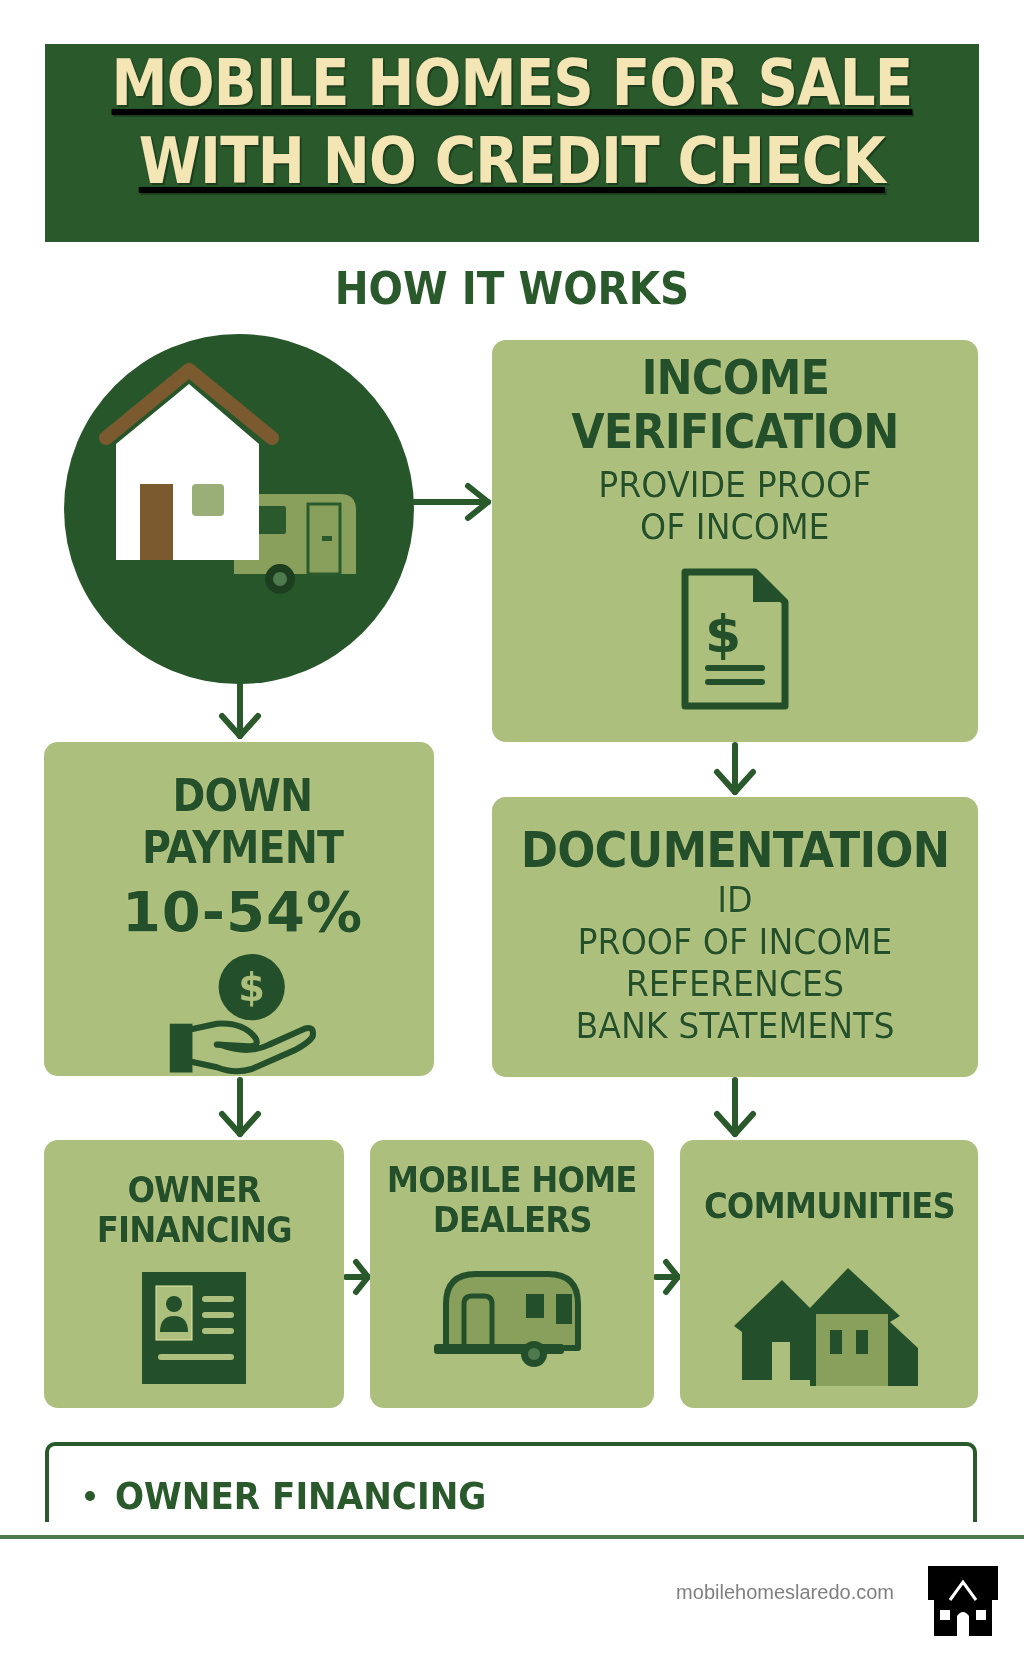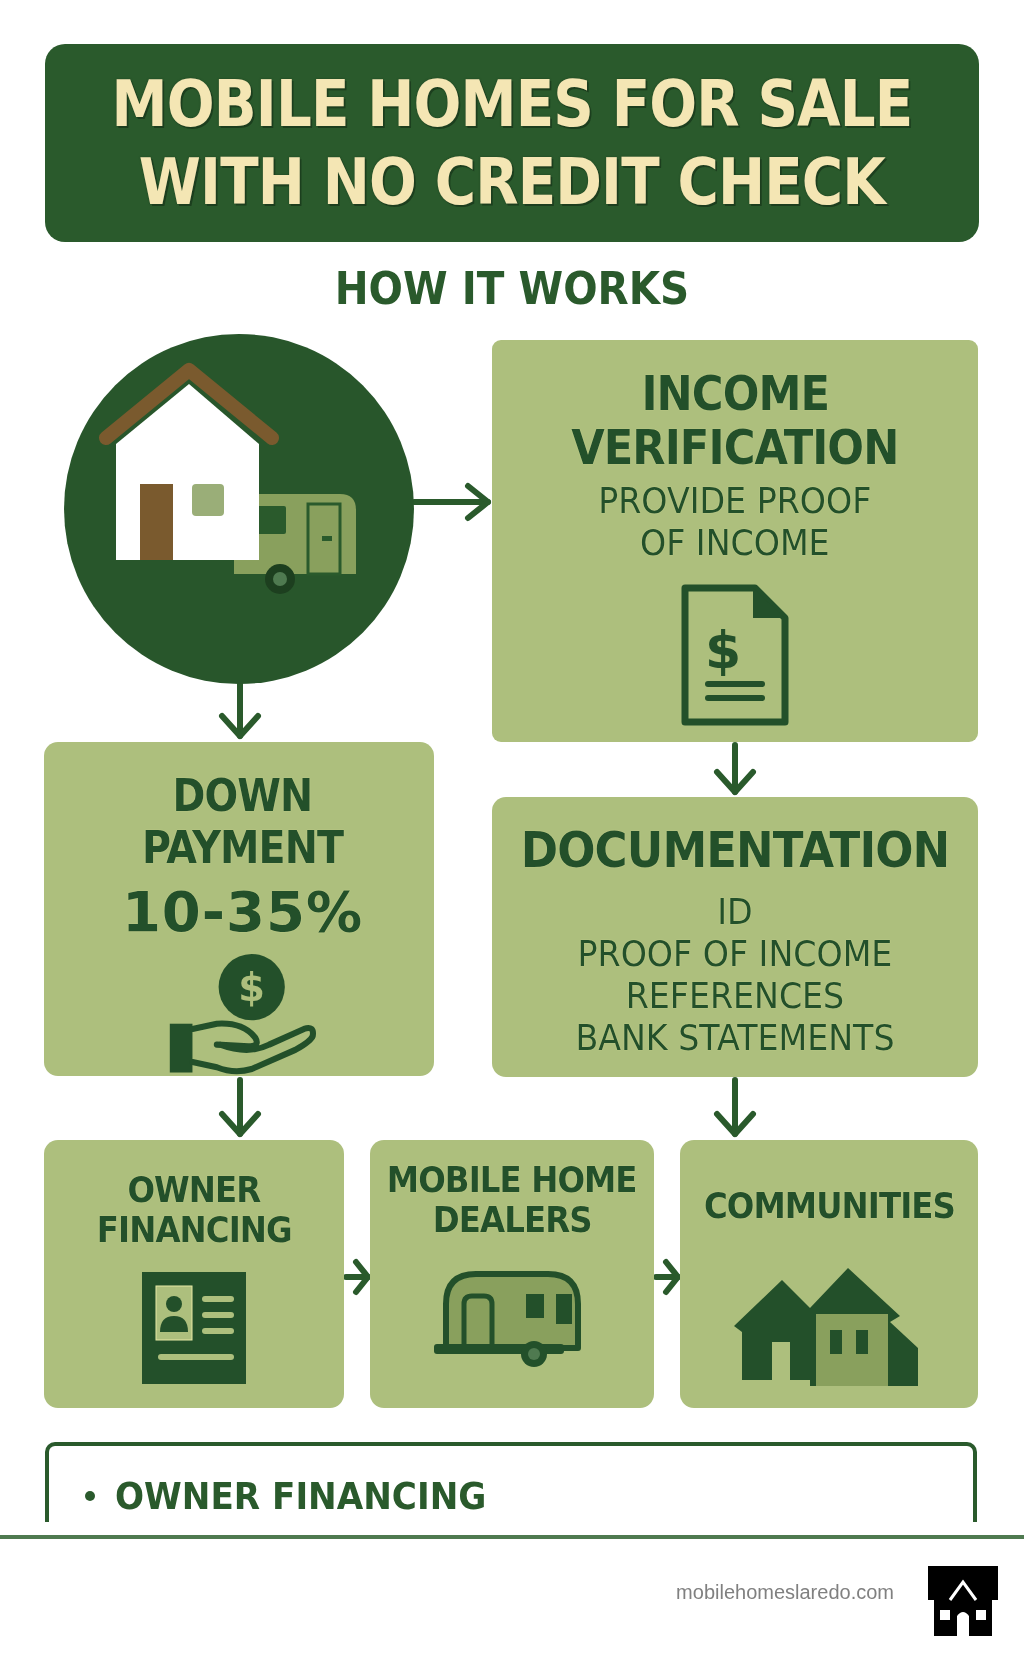--- a/index.html
+++ b/index.html
@@ -10,8 +10,8 @@
 
   .title-banner {
     left: 45px; top: 44px; width: 934px; height: 198px;
-    background: #2a5a2c; border-radius: 20px;
-    display: flex; flex-direction: column; align-items: center; justify-content: center;
+    background: #2a5a2c; border-radius: 0;
+    display: flex; flex-direction: column; align-items: center;  text-decoration: underline;
   }
   .title-line {
     color: #f4e6b4; font-family: "DejaVu Sans", sans-serif; font-weight: bold;

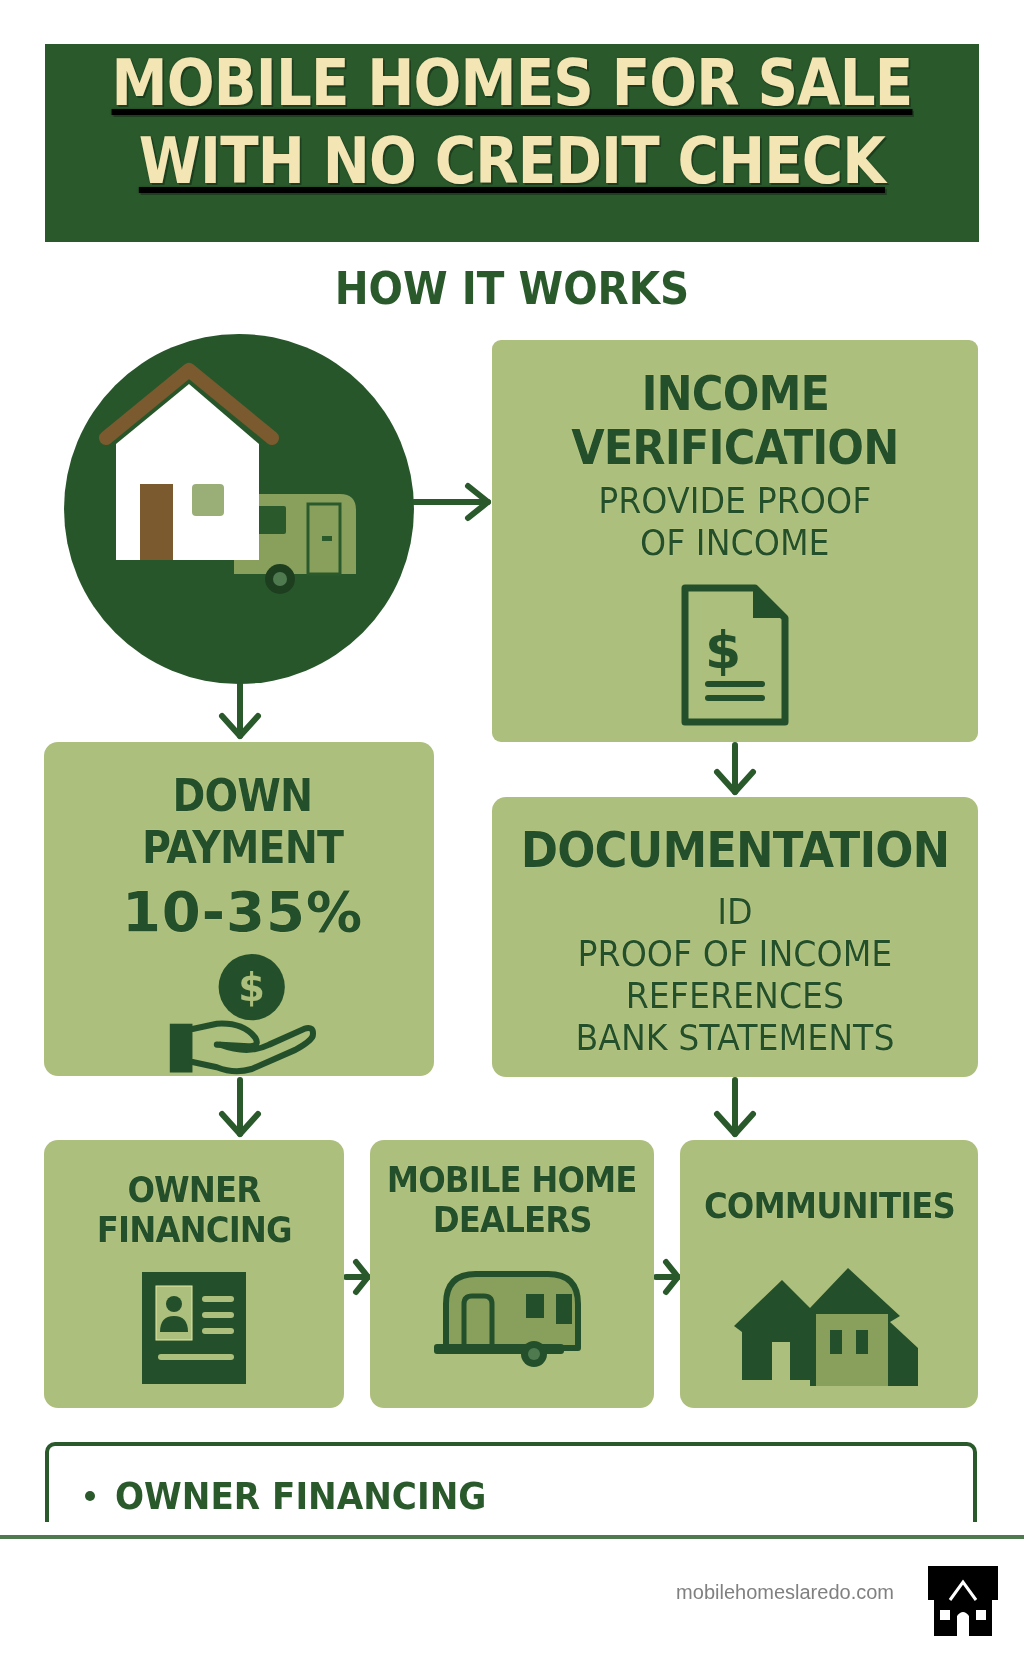--- a/index.html
+++ b/index.html
@@ -47,7 +47,7 @@
     transform: scaleX(0.95);
   }
 
-  .card-income { left: 492px; top: 340px; width: 486px; height: 402px; padding-top: 26px; border-radius: 9px; }
+  .card-income { left: 492px; top: 340px; width: 486px; height: 402px; padding-top: 10px; }
   .card-income .card-title { font-size: 48px; line-height: 54px; }
   .card-income .card-text { font-size: 35px; line-height: 42px; margin-top: 6px; }
 

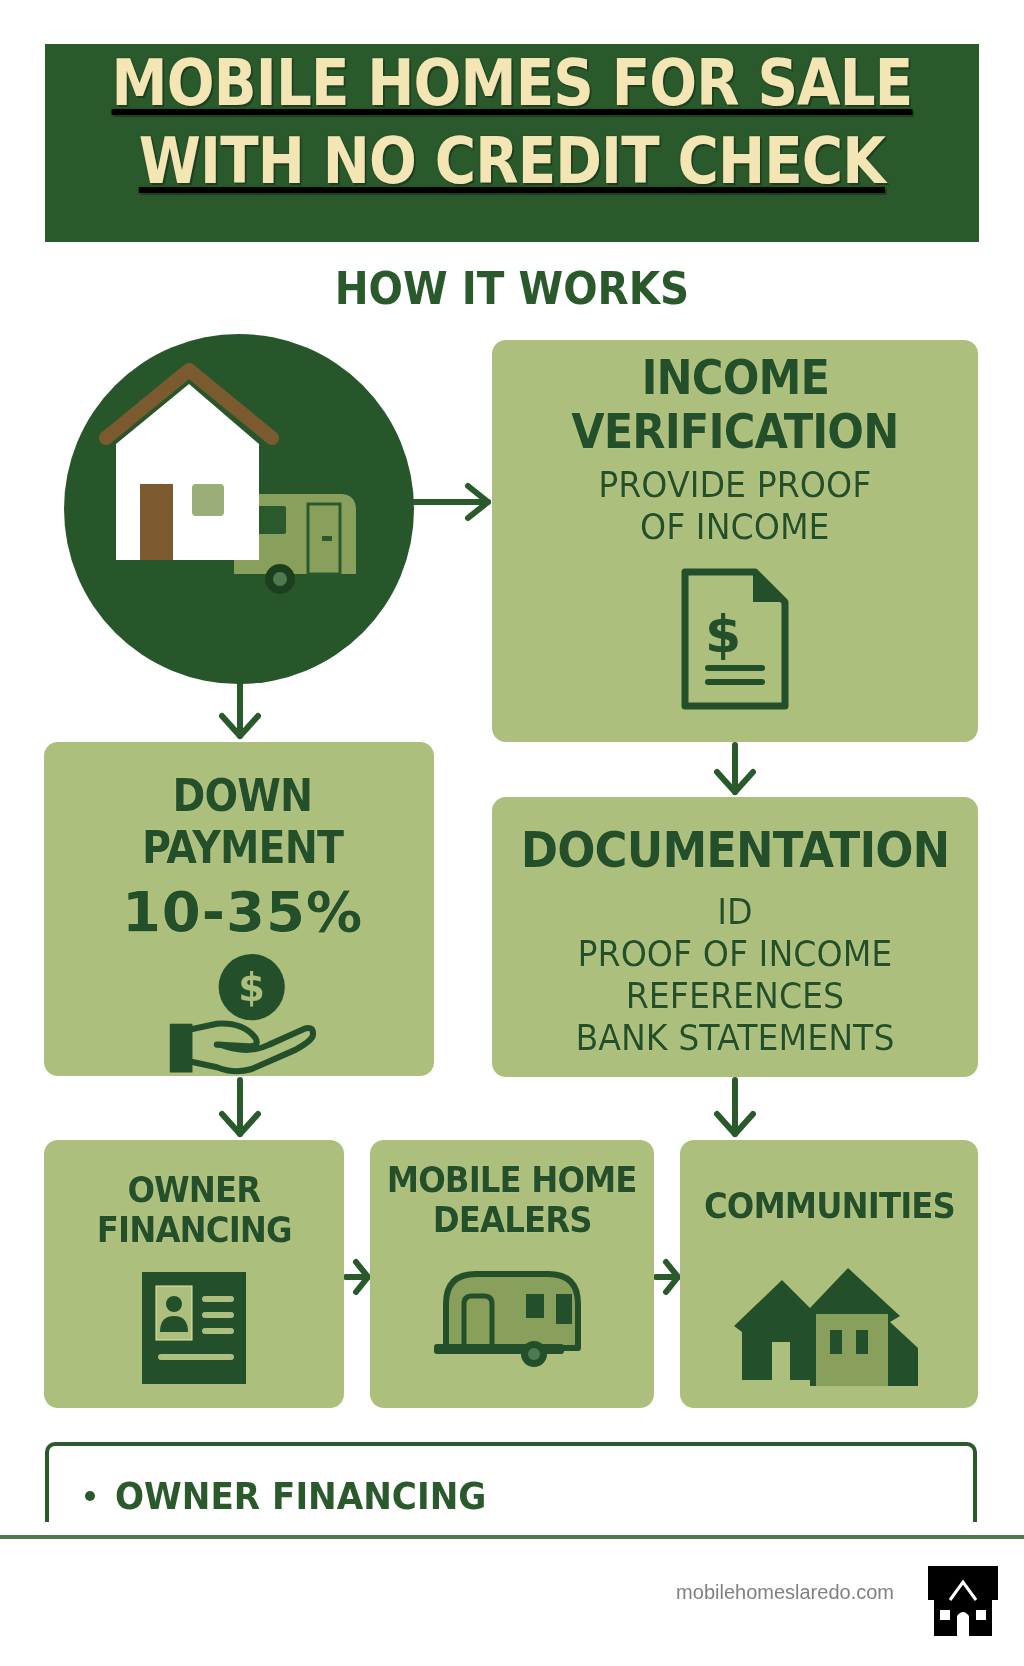--- a/index.html
+++ b/index.html
@@ -169,7 +169,7 @@
 
 <div class="abs card card-down">
   <div class="card-title">DOWN PAYMENT</div>
-  <div class="pct">10-35%</div>
+  <div class="pct">10-54%</div>
   <svg width="180" height="140" viewBox="0 0 180 140" style="margin-top:10px">
     <circle cx="100" cy="38" r="38" fill="#23502a"></circle>
     <text x="100" y="54" text-anchor="middle" font-family="DejaVu Sans, sans-serif" font-weight="bold" font-size="44" fill="#adbf7d">$</text>

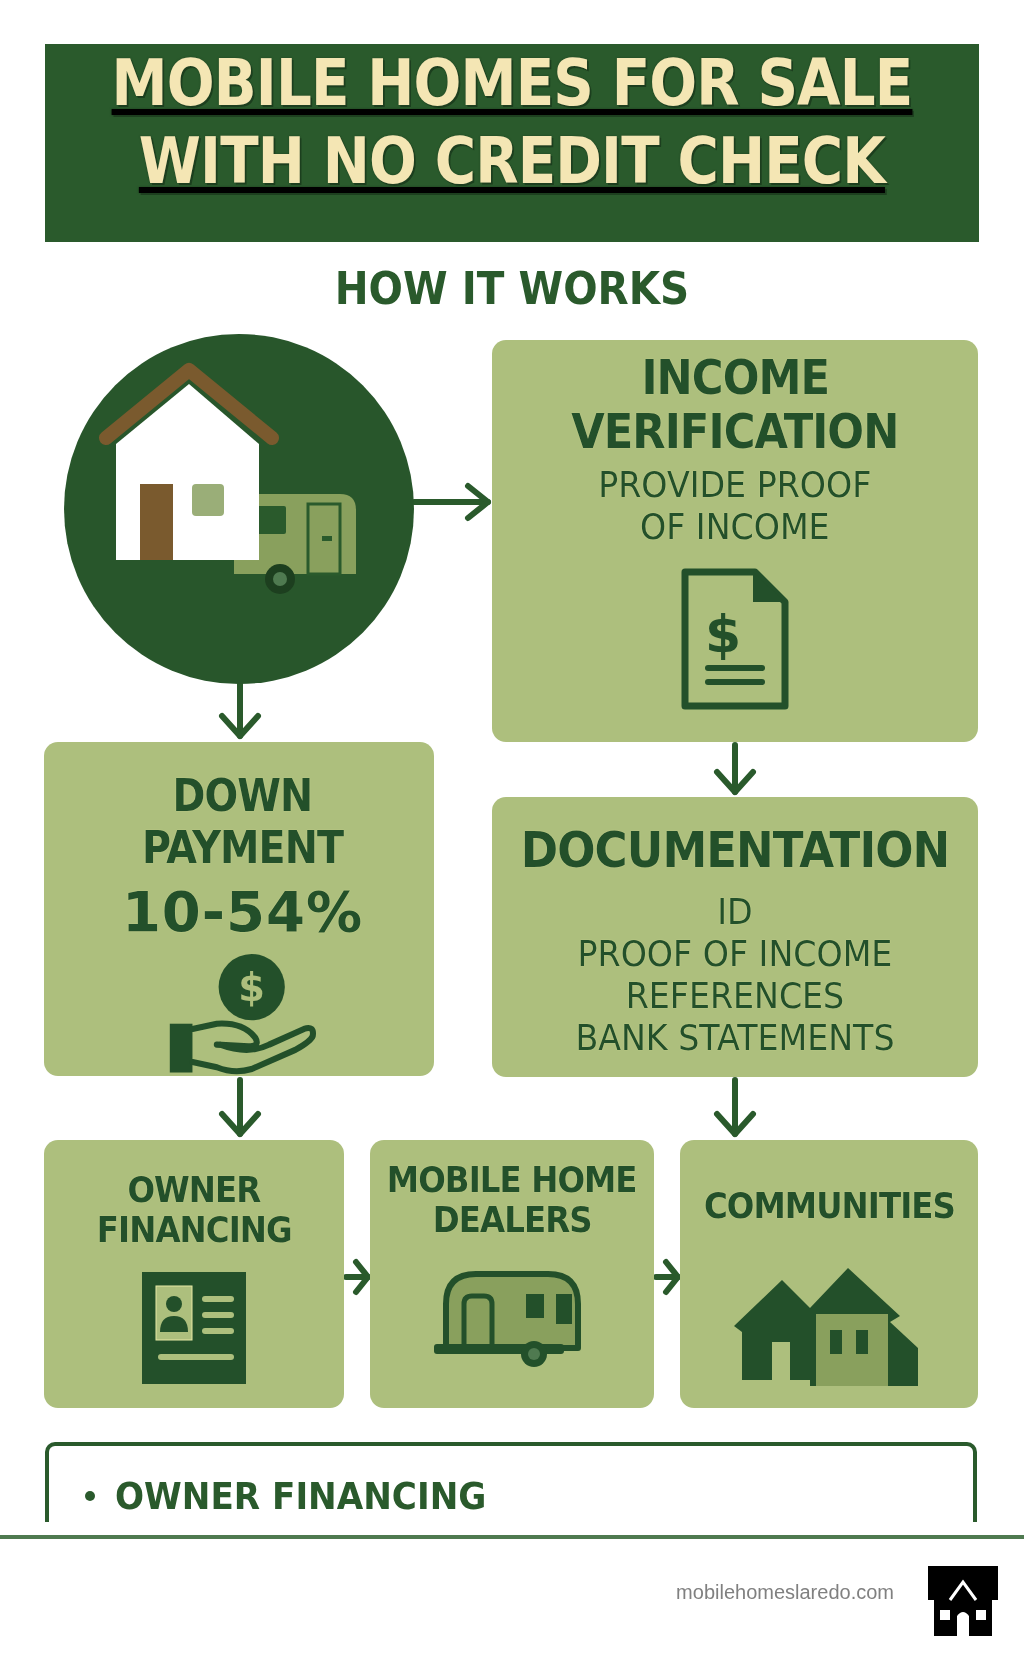--- a/index.html
+++ b/index.html
@@ -57,7 +57,7 @@
 
   .card-docs { left: 492px; top: 797px; width: 486px; height: 280px; padding-top: 24px; }
   .card-docs .card-title { font-size: 50px; line-height: 58px; }
-  .card-docs .doc-list { margin-top: 12px; }
+  .card-docs .doc-list { margin-top: 0; }
   .card-docs .card-text { font-size: 35px; line-height: 42px; }
 
   .card-owner { left: 44px; top: 1140px; width: 300px; height: 268px; padding-top: 30px; }

